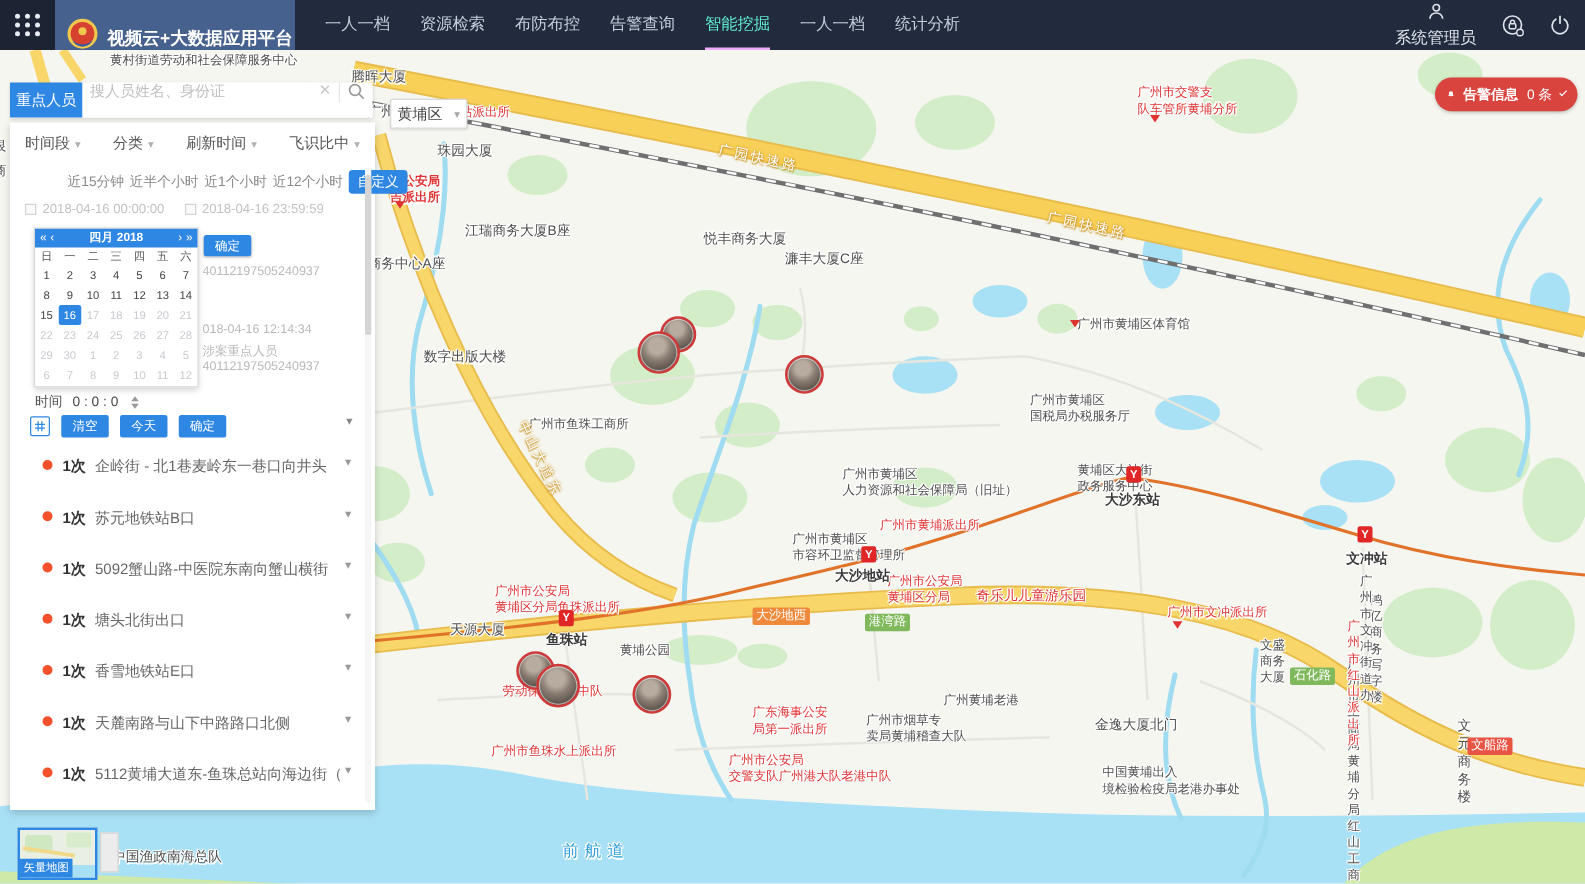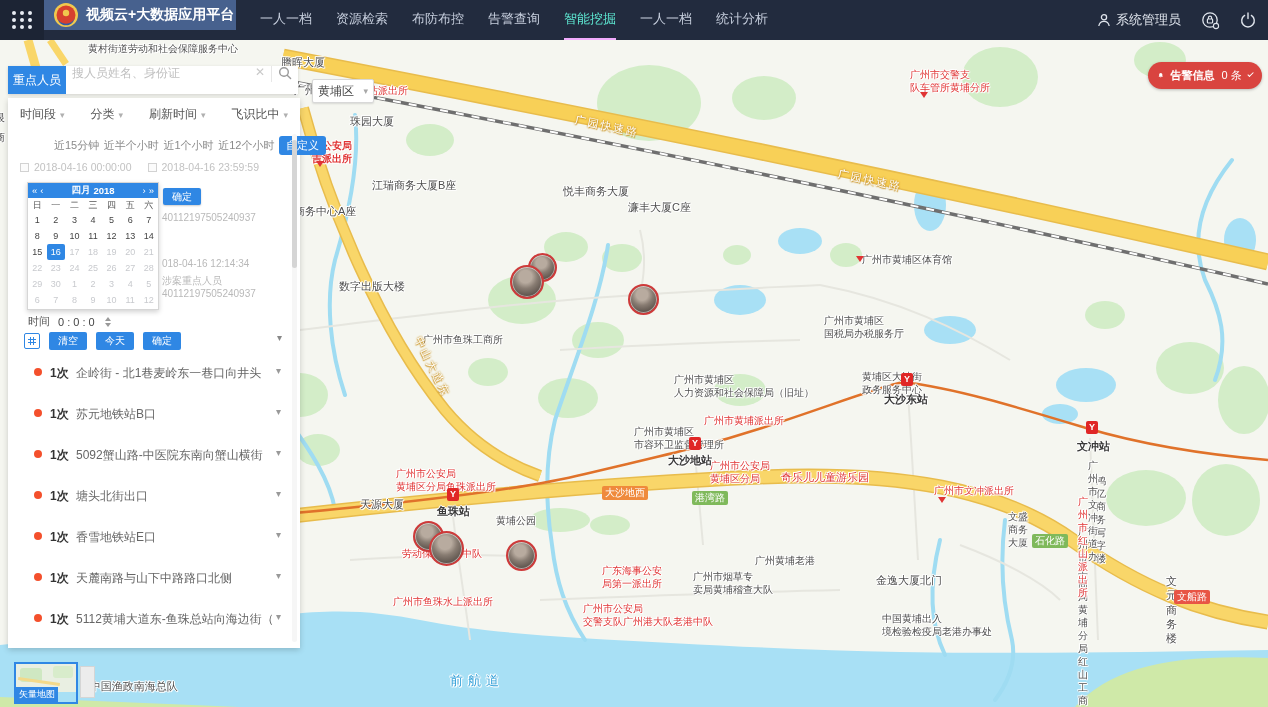--- a/index.html
+++ b/index.html
@@ -39,7 +39,7 @@
   #grid-zone{position:absolute;left:0;top:0;width:44px;height:40px;background:#1c2434;display:flex;align-items:center;justify-content:center;}
   .grid-icon{display:grid;grid-template-columns:repeat(3,5px);grid-gap:3px;}
   .grid-icon i{width:4px;height:4px;border-radius:50%;background:#e8ecf3;}
-  #logo-zone{position:absolute;left:44px;top:0;width:192px;height:30px;background:#47618e;display:flex;align-items:center;gap:7px;padding-left:9px;}
+  #logo-zone{position:absolute;left:44px;top:0;width:192px;height:40px;background:#47618e;display:flex;align-items:flex-end;gap:7px;padding-left:9px;}
   #app-title{color:#fff;font-size:14px;font-weight:bold;white-space:nowrap;}
   #main-nav{position:absolute;left:260px;top:0;height:40px;display:flex;gap:24px;}
   .nav-item{color:#c6cedd;font-size:13px;line-height:38px;cursor:pointer;white-space:nowrap;}

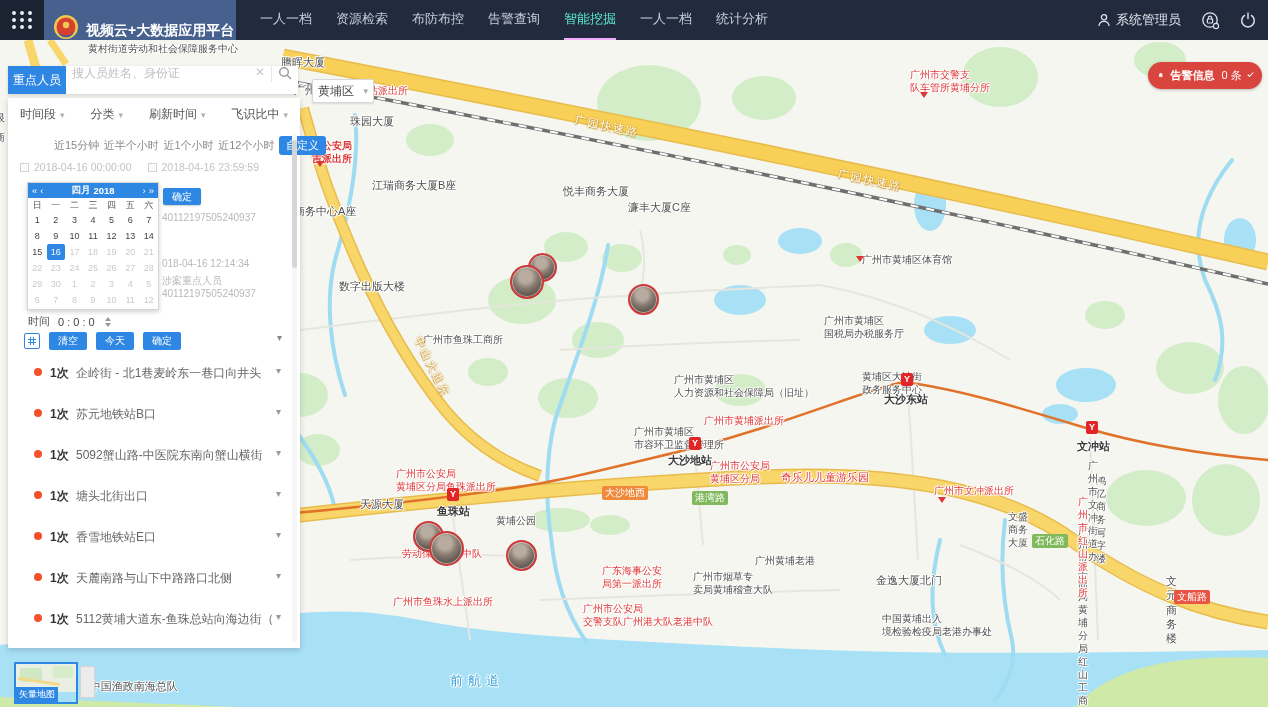--- a/index.html
+++ b/index.html
@@ -45,7 +45,7 @@
   .nav-item{color:#c6cedd;font-size:13px;line-height:38px;cursor:pointer;white-space:nowrap;}
   .nav-item.active{color:#5eead4;border-bottom:2px solid #f0abfc;}
   #topbar-right{position:absolute;right:12px;top:0;height:40px;display:flex;align-items:center;gap:20px;}
-  #user-box{display:flex;align-items:center;gap:5px;color:#dfe4ec;font-size:13px;}
+  #user-box{display:flex;align-items:center;gap:5px;color:#dfe4ec;font-size:13px;flex-direction:column;}
   .tb-icon{display:inline-flex;}
 
   

